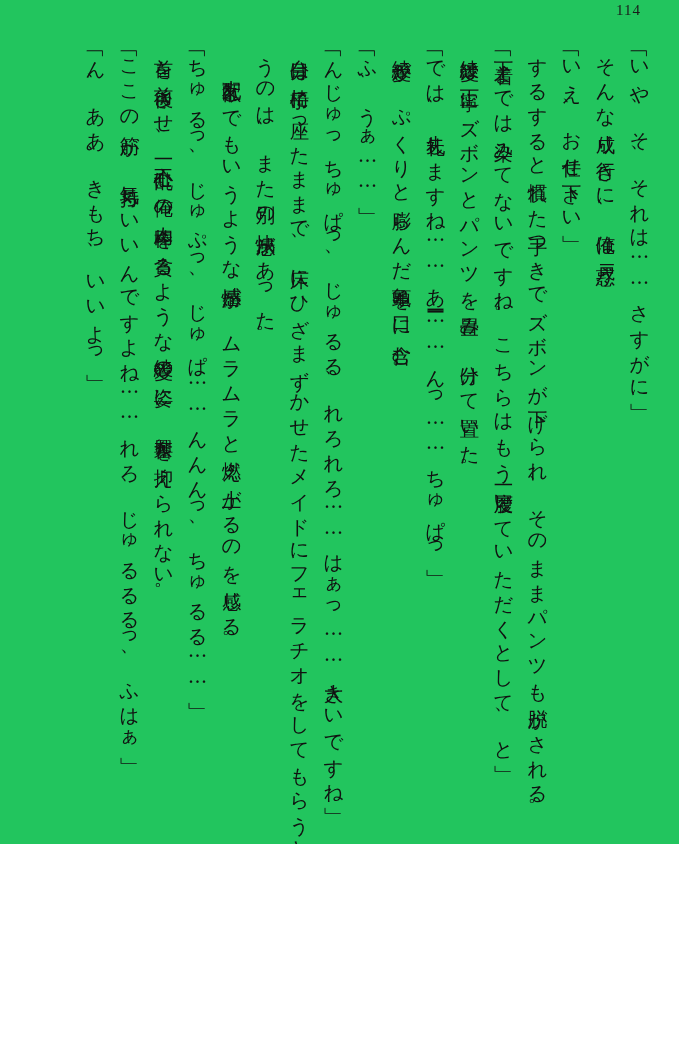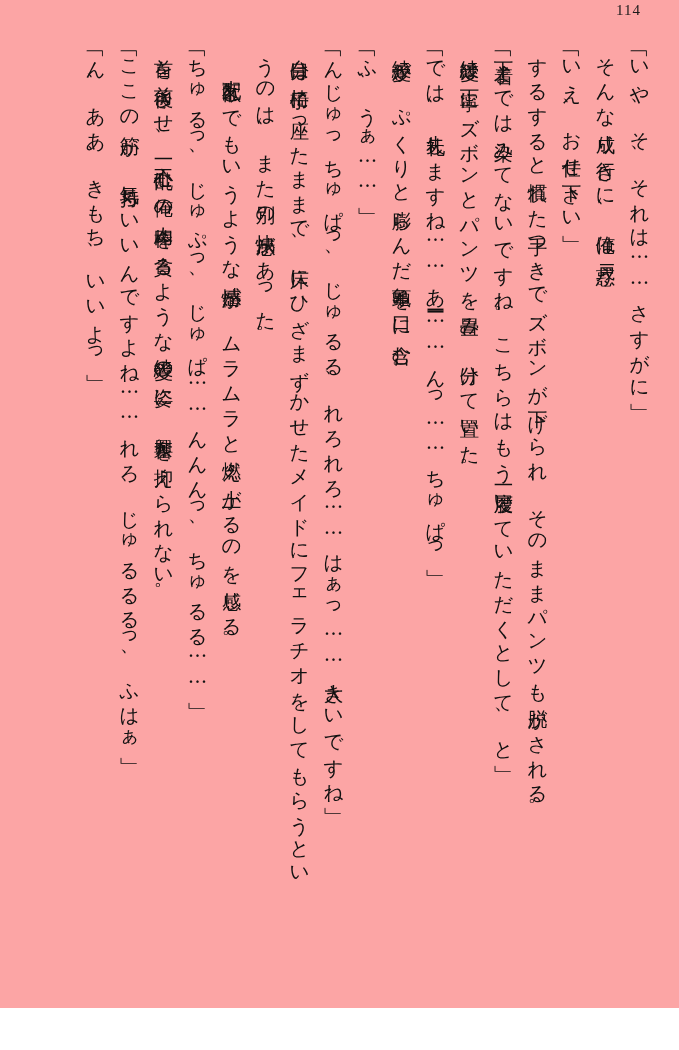--- a/index.html
+++ b/index.html
@@ -13,8 +13,8 @@
   .page {
     position: relative;
     width: 679px;
-    height: 1008px;
-    background: #fca5a5;
+    height: 844px;
+    background: #22c55e;
     overflow: hidden;
     box-sizing: border-box;
   }

